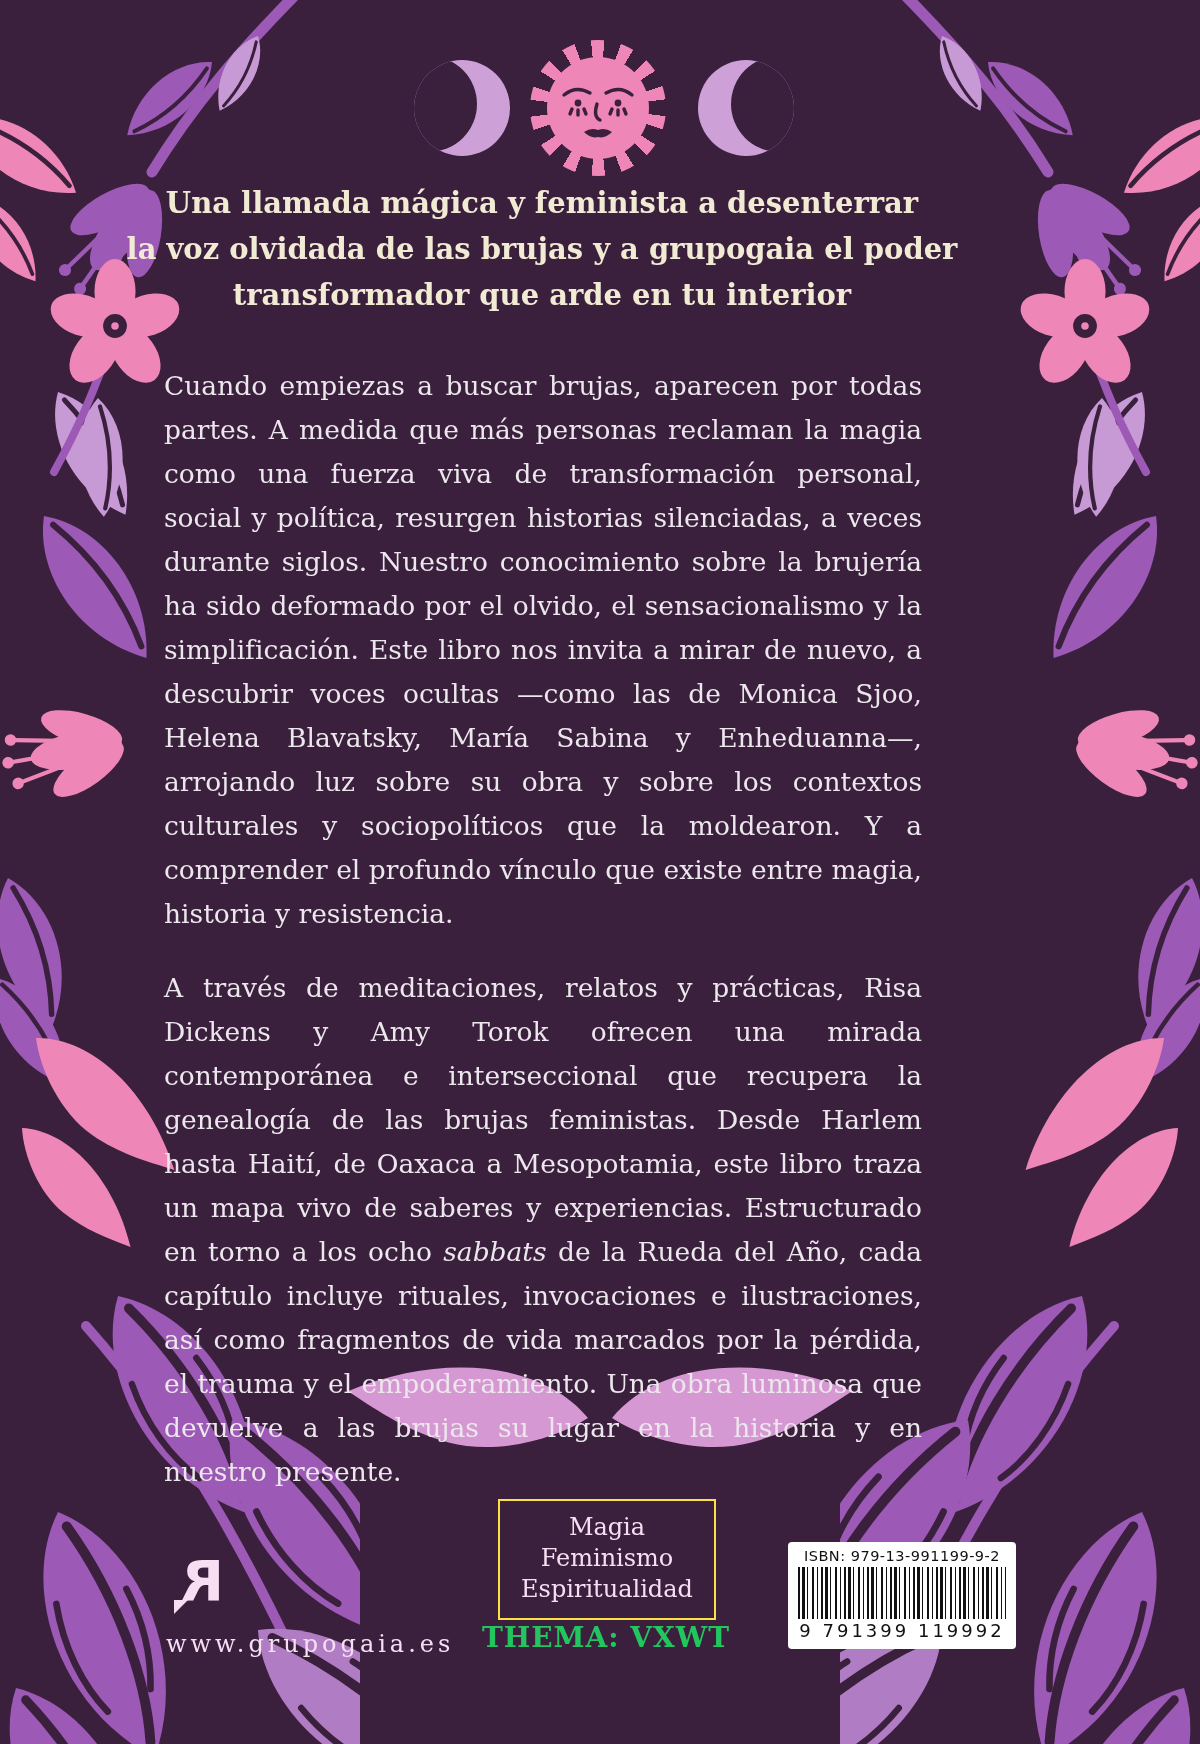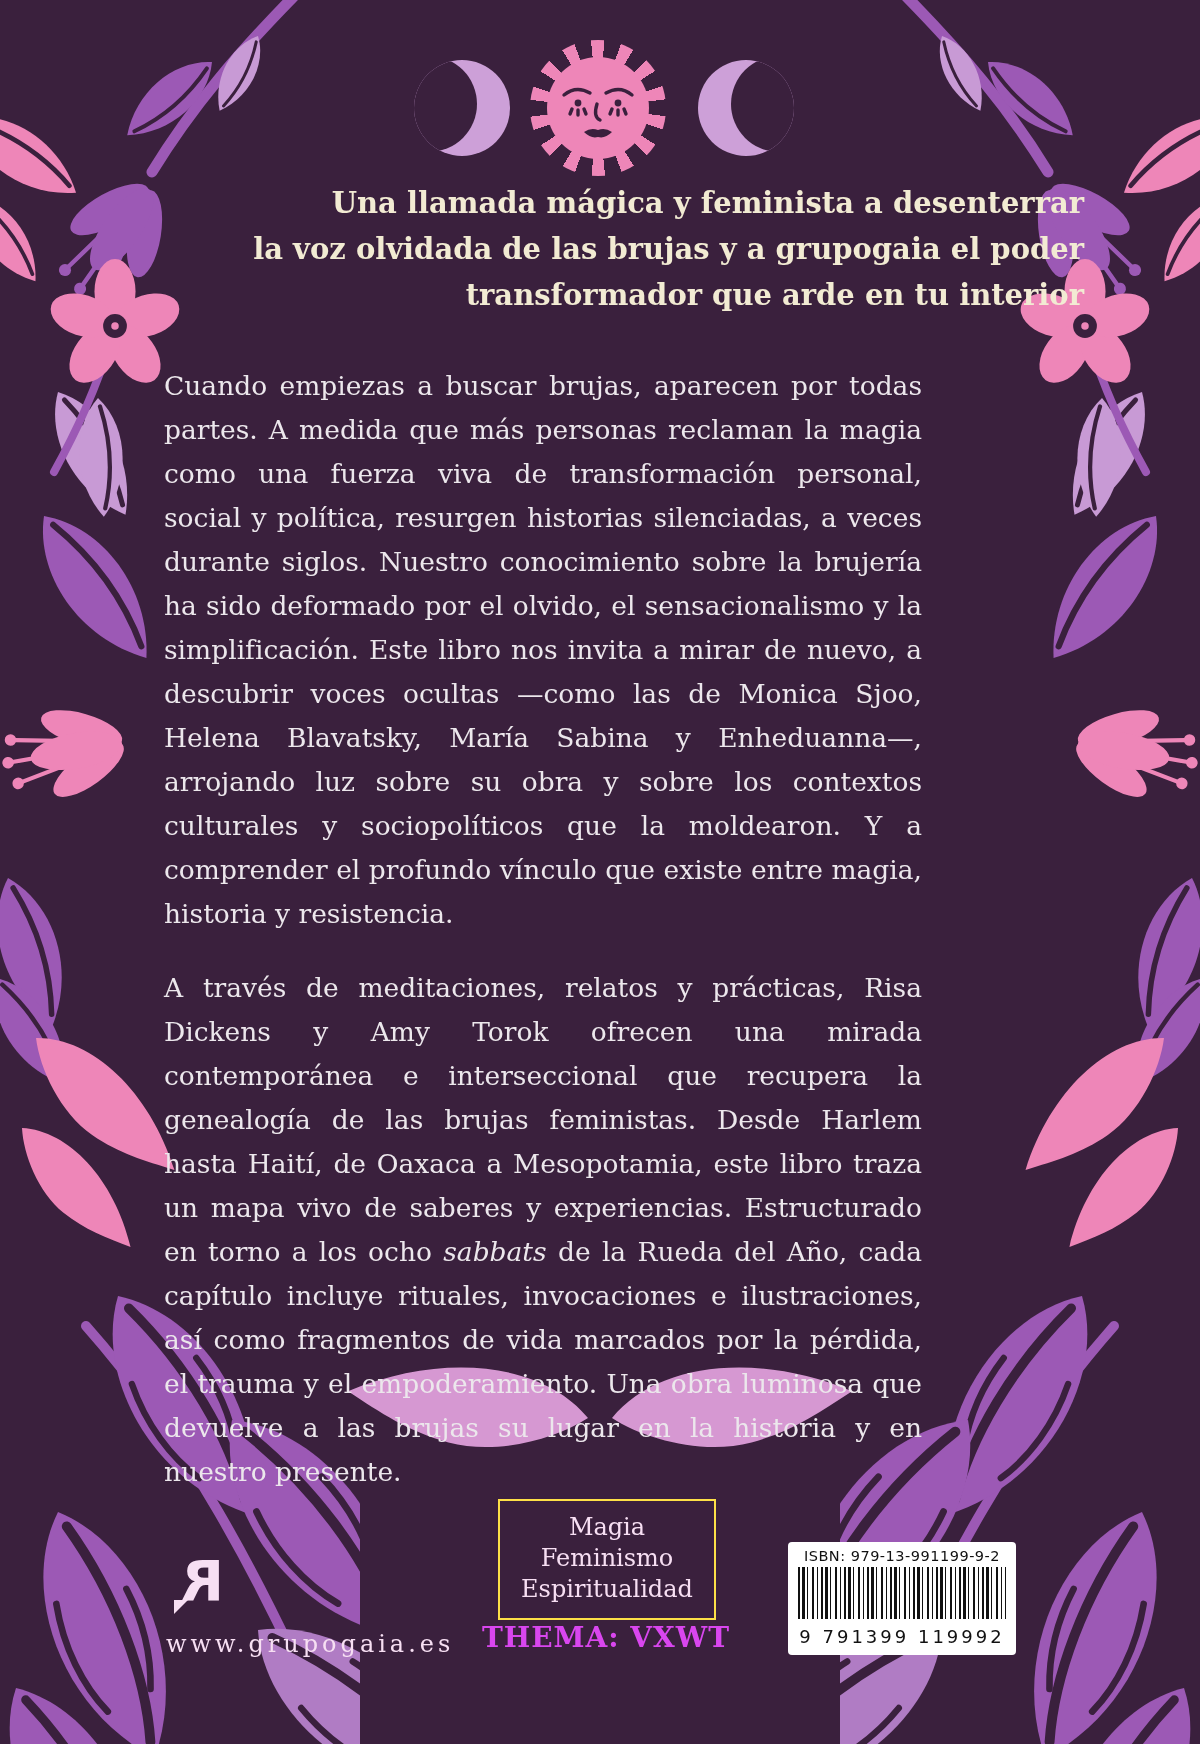--- a/index.html
+++ b/index.html
@@ -26,7 +26,7 @@
 
   
   .headline{position:absolute;left:0;top:180px;width:1084px;display:flex;flex-direction:column;
-            align-items:flex-end;color:#F2EBD3;font-weight:bold;font-size:29px;line-height:46px;}
+            align-items:center;color:#F2EBD3;font-weight:bold;font-size:29px;line-height:46px;}
   .headline div{white-space:nowrap;}
 
   

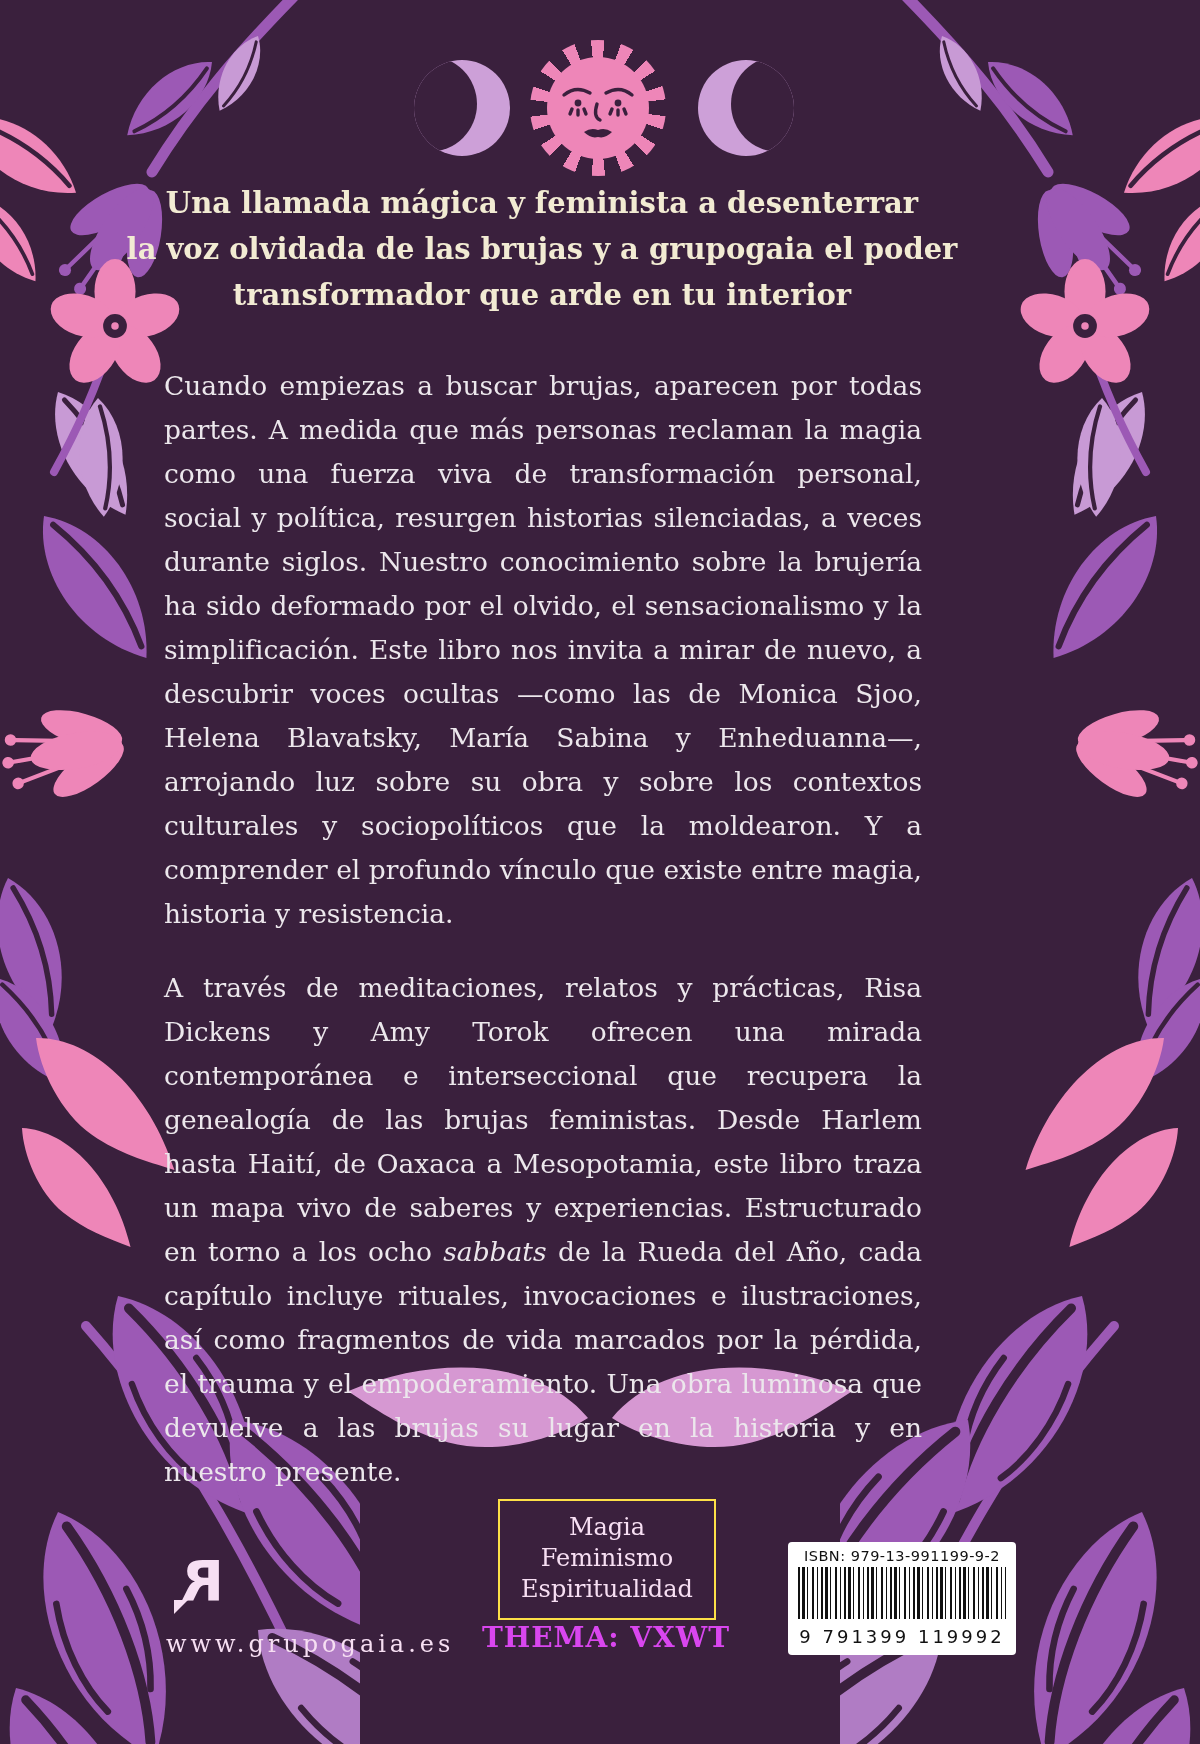--- a/index.html
+++ b/index.html
@@ -42,7 +42,7 @@
 
   .cat-box{position:absolute;left:498px;top:1499px;width:214px;border:2px solid #fde047;
            color:#F7DFF3;text-align:center;padding:11px 0 13px;font-size:24px;line-height:31px;}
-  .thema{position:absolute;left:455px;top:1621px;width:302px;text-align:center;color:#d946ef;
+  .thema{position:absolute;left:455px;top:1621px;width:302px;text-align:center;color:#22c55e;
          font-weight:bold;font-size:28px;letter-spacing:1px;white-space:nowrap;}
 
   .barcode{position:absolute;left:788px;top:1542px;width:228px;background:#ffffff;border-radius:4px;

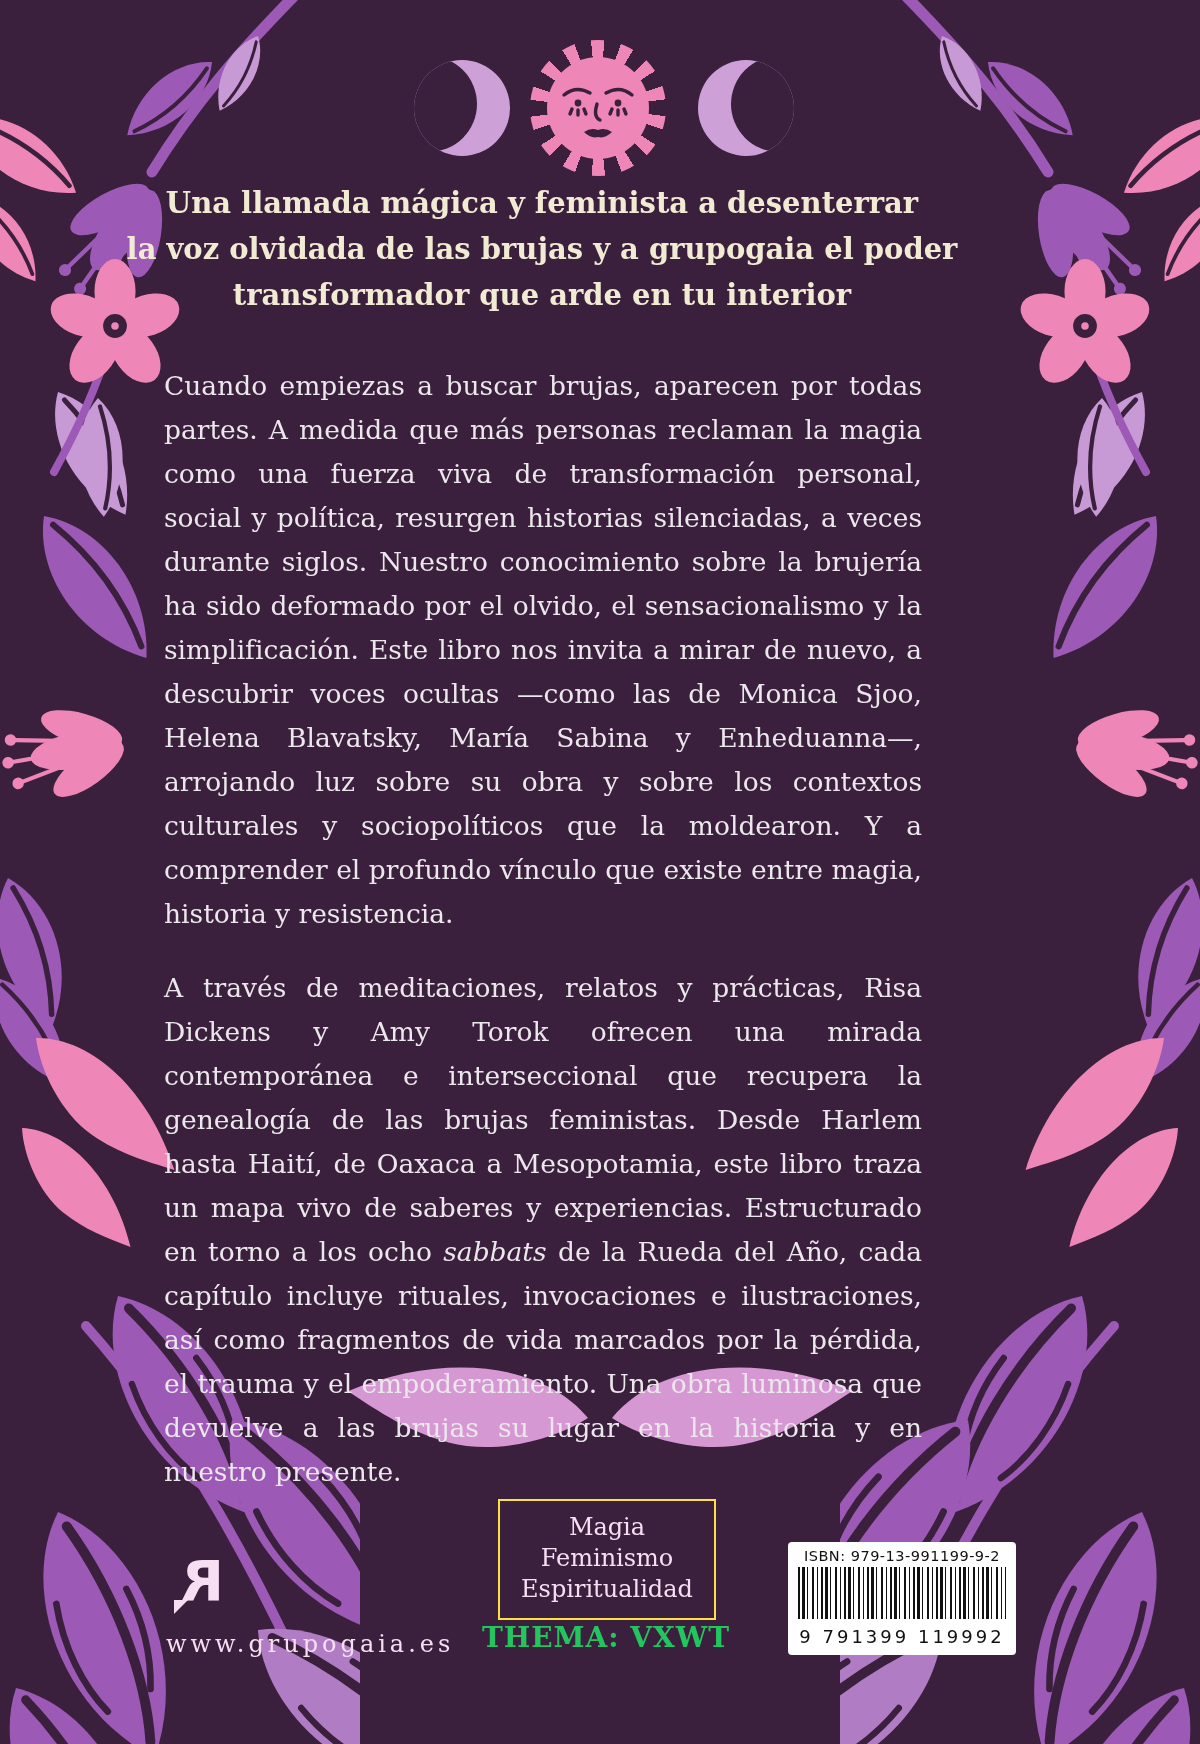--- a/index.html
+++ b/index.html
@@ -52,7 +52,7 @@
   .bars{height:52px;margin-top:3px;
         background:repeating-linear-gradient(90deg,#111 0 2px,#fff 2px 4px,#111 4px 7px,#fff 7px 9px,
                    #111 9px 10px,#fff 10px 14px,#111 14px 16px,#fff 16px 19px,#111 19px 20px,#fff 20px 23px);}
-  .barnum{font-size:18px;letter-spacing:3px;margin-top:7px;white-space:nowrap;}
+  .barnum{font-size:18px;letter-spacing:3px;margin-top:1px;white-space:nowrap;}
 </style>
 </head>
 <body>

